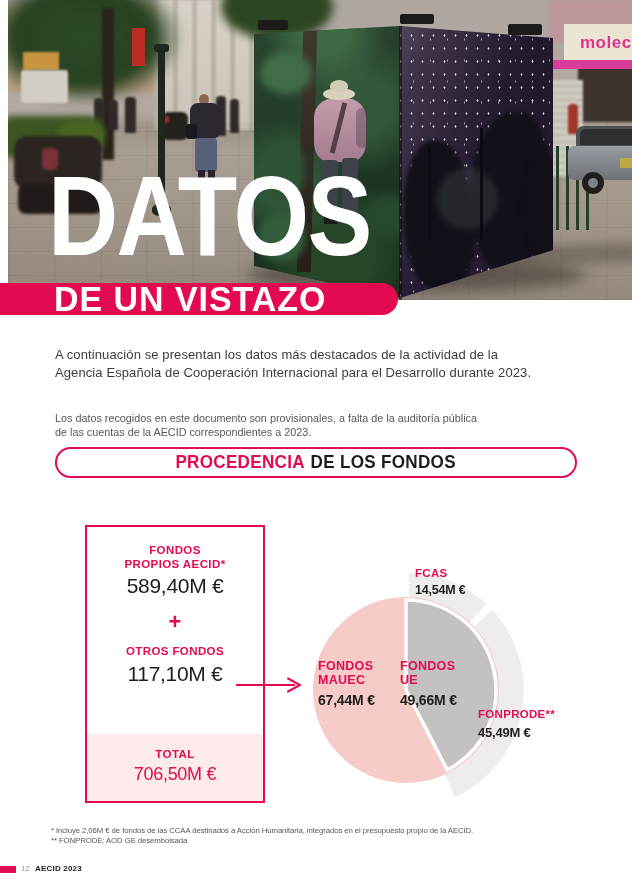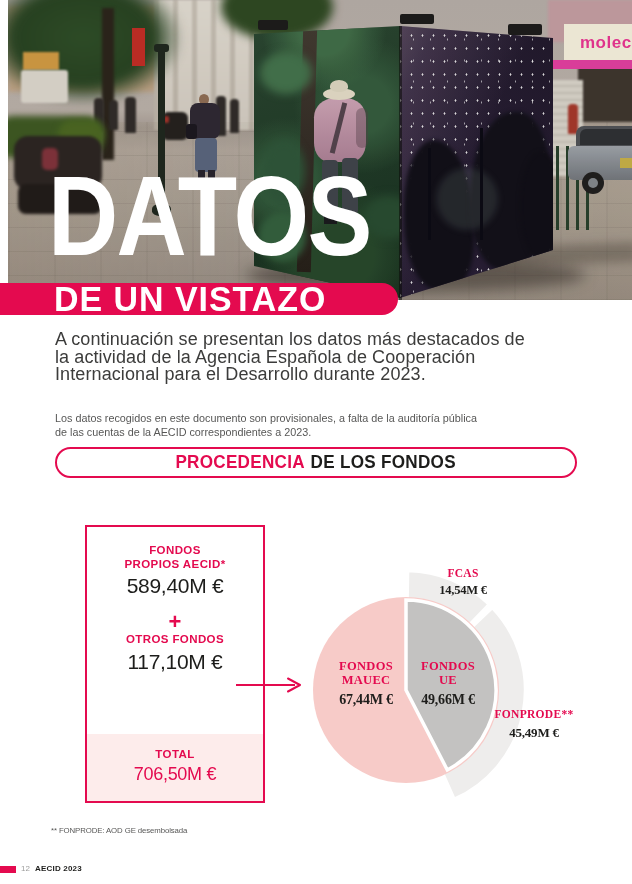--- a/index.html
+++ b/index.html
@@ -117,7 +117,7 @@
     letter-spacing:1px;transform:scaleX(.97);transform-origin:left center;white-space:nowrap;}
 
   
-  .intro-paragraph{position:absolute;left:55px;top:331px;width:488px;font-size:18px;line-height:17.5px;color:#3c3c3b;letter-spacing:.1px;}
+  .intro-paragraph{position:absolute;left:55px;top:346px;width:488px;font-size:13px;line-height:17.5px;color:#3c3c3b;letter-spacing:.1px;}
   .intro-note{position:absolute;left:55px;top:400px;width:430px;font-size:10.8px;line-height:13.5px;color:#575756;margin-top:12px;}
 
   

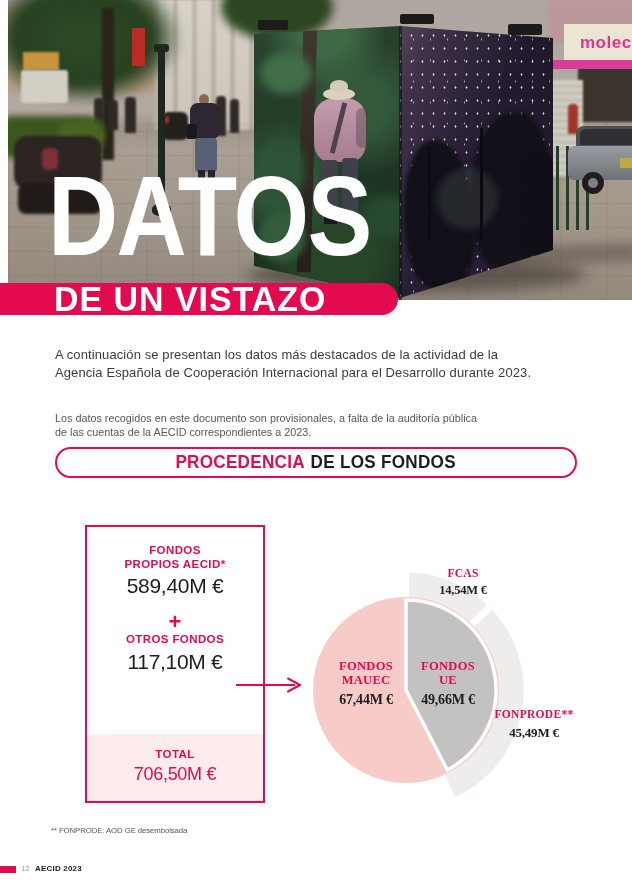--- a/index.html
+++ b/index.html
@@ -143,7 +143,7 @@
 
   
   .pie-svg{position:absolute;left:284px;top:552px;}
-  .pie-label{position:absolute;text-align:center;font-family:Liberation Serif, serif;}
+  .pie-label{position:absolute;}
   .pl-name{color:#e40a4f;font-weight:bold;font-size:12.5px;line-height:13.5px;letter-spacing:.3px;}
   .pl-value{color:#1d1d1b;font-weight:bold;font-size:14px;margin-top:5px;letter-spacing:-.2px;}
   .lab-mauec{left:318px;top:660px;width:96px;}

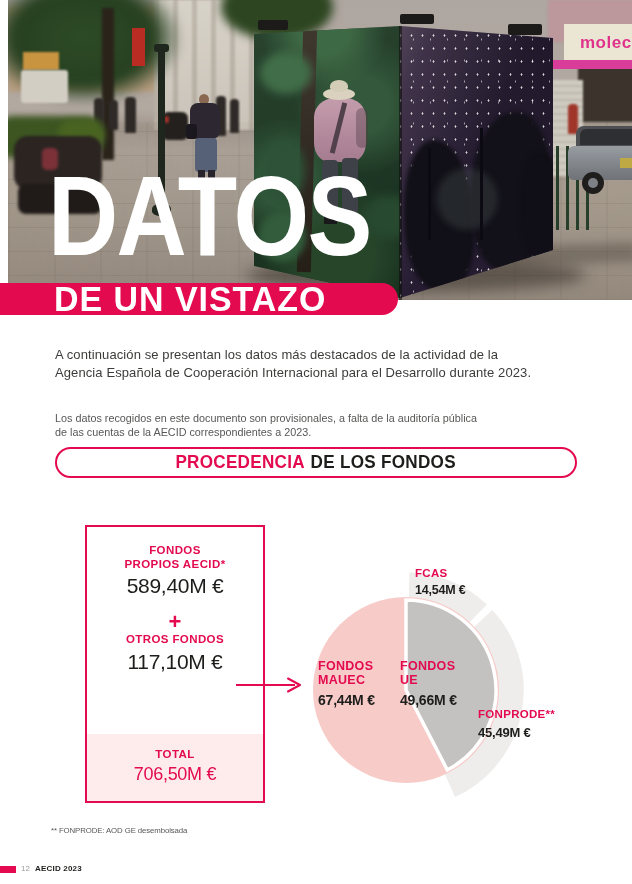--- a/index.html
+++ b/index.html
@@ -134,7 +134,7 @@
   .fb-value{color:#1d1d1b;font-weight:normal;font-size:21px;letter-spacing:-.3px;margin-top:3px;}
   .fb-plus{color:#e40a4f;font-weight:bold;font-size:22px;line-height:22px;margin-top:13px;}
   .fb-l1{margin-top:17px;}
-  .fb-l2{}
+  .fb-l2{margin-top:12px;}
   .fb-total{margin-top:auto;width:100%;background:#fdeceb;padding:14px 0 16px;}
   .fb-total .fb-value{color:#e40a4f;font-size:18px;}
 

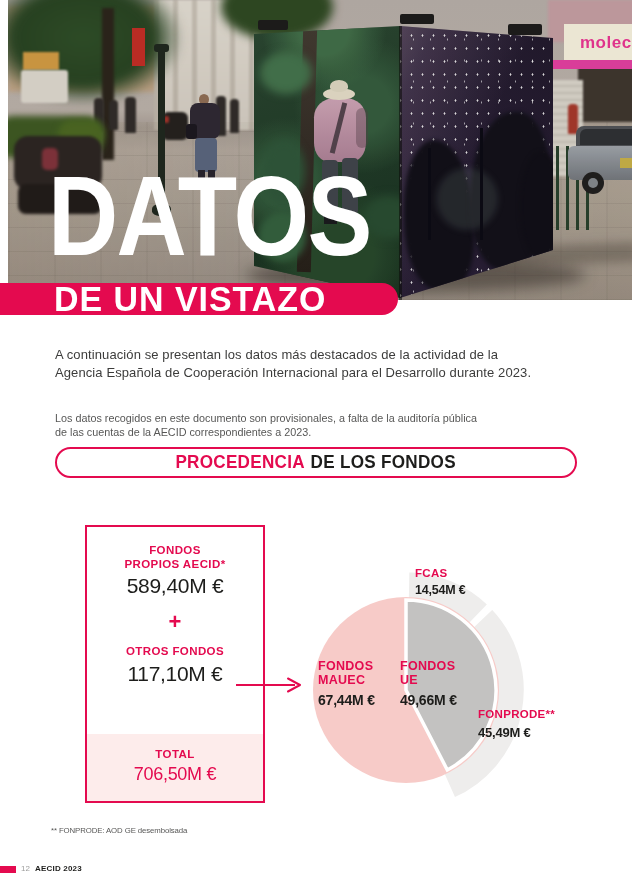--- a/index.html
+++ b/index.html
@@ -311,6 +311,7 @@
 </div>
 
 <div class="footnotes">
+  <div>* Incluye 2,06M € de fondos de las CCAA destinados a Acción Humanitaria, integrados en el presupuesto propio de la AECID.</div>
   <div>** FONPRODE: AOD GE desembolsada</div>
 </div>
 <div class="footer-bar"></div>

